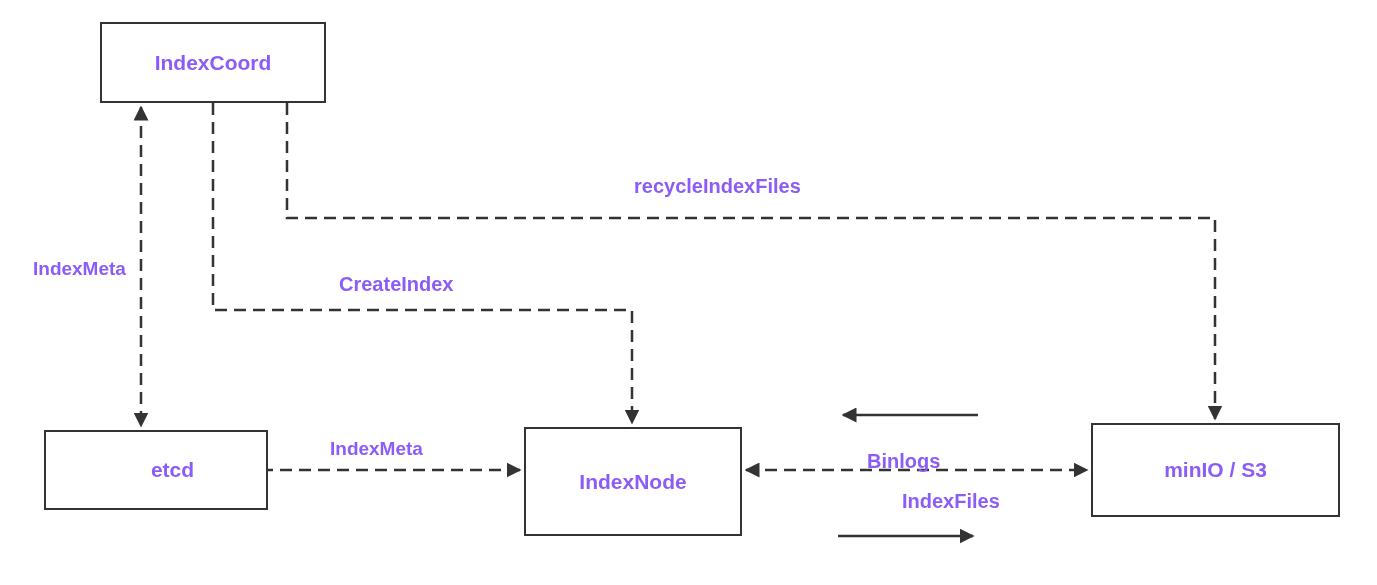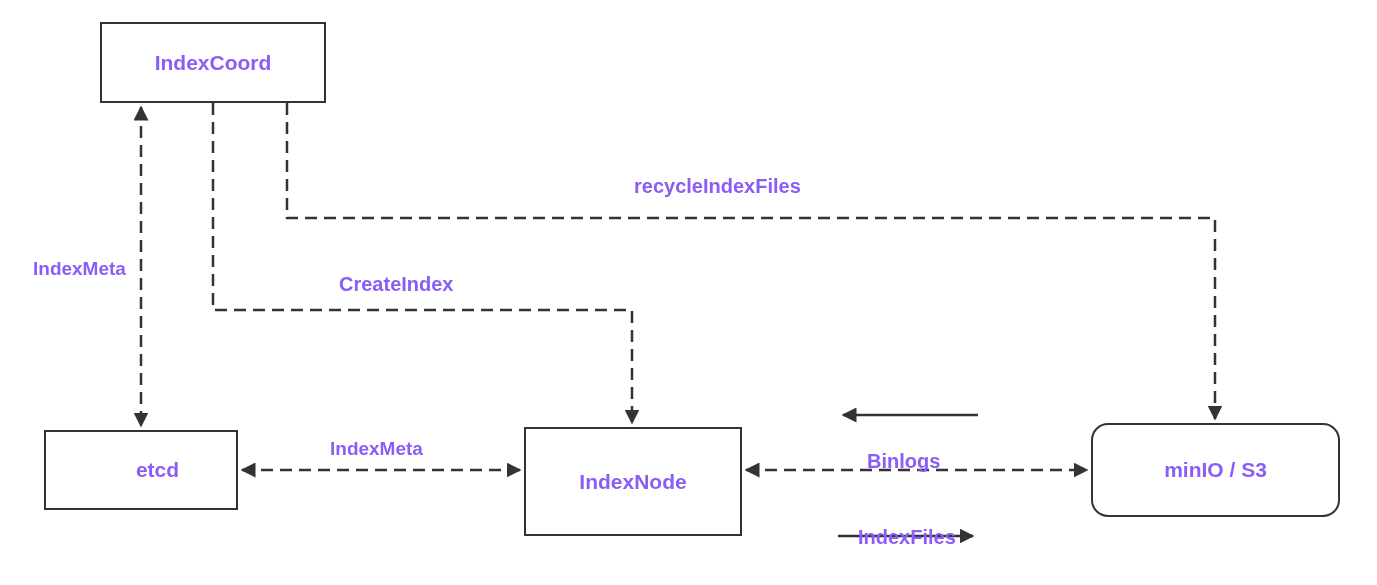--- a/index.html
+++ b/index.html
@@ -38,7 +38,7 @@
     line-height: 1.3;
   }
   .node-indexcoord { left: 100px; top: 22px;  width: 226px; height: 81px; }
-  .node-etcd       { left: 44px;  top: 430px; width: 194px; height: 80px; padding-left: 33px; }
+  .node-etcd       { left: 44px;  top: 430px; width: 224px; height: 80px; padding-left: 33px; }
   .node-indexnode  { left: 524px; top: 427px; width: 218px; height: 109px; }
   .node-storage    { left: 1091px;top: 423px; width: 249px; height: 94px; border-radius: 17px; }
   .edge-label {

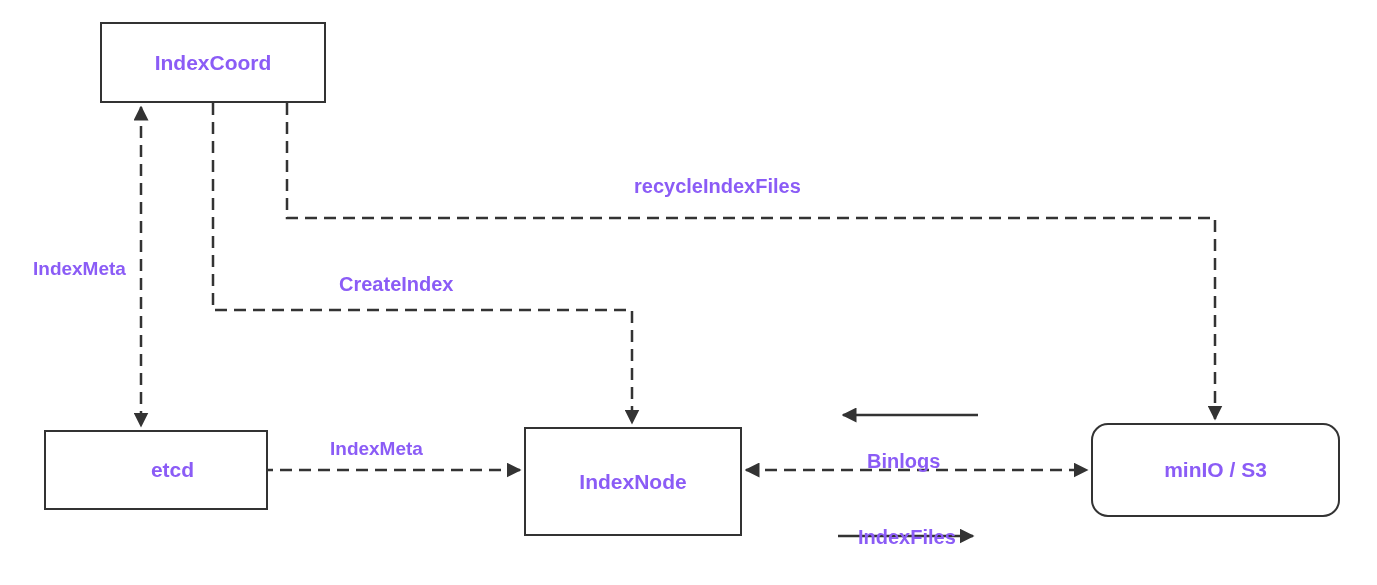--- a/index.html
+++ b/index.html
@@ -40,7 +40,7 @@
   .node-indexcoord { left: 100px; top: 22px;  width: 226px; height: 81px; }
   .node-etcd       { left: 44px;  top: 430px; width: 224px; height: 80px; padding-left: 33px; }
   .node-indexnode  { left: 524px; top: 427px; width: 218px; height: 109px; }
-  .node-storage    { left: 1091px;top: 423px; width: 249px; height: 94px; border-radius: 17px; }
+  .node-storage    { left: 1091px;top: 423px; width: 249px; height: 94px; }
   .edge-label {
     position: absolute;
     font-weight: bold;

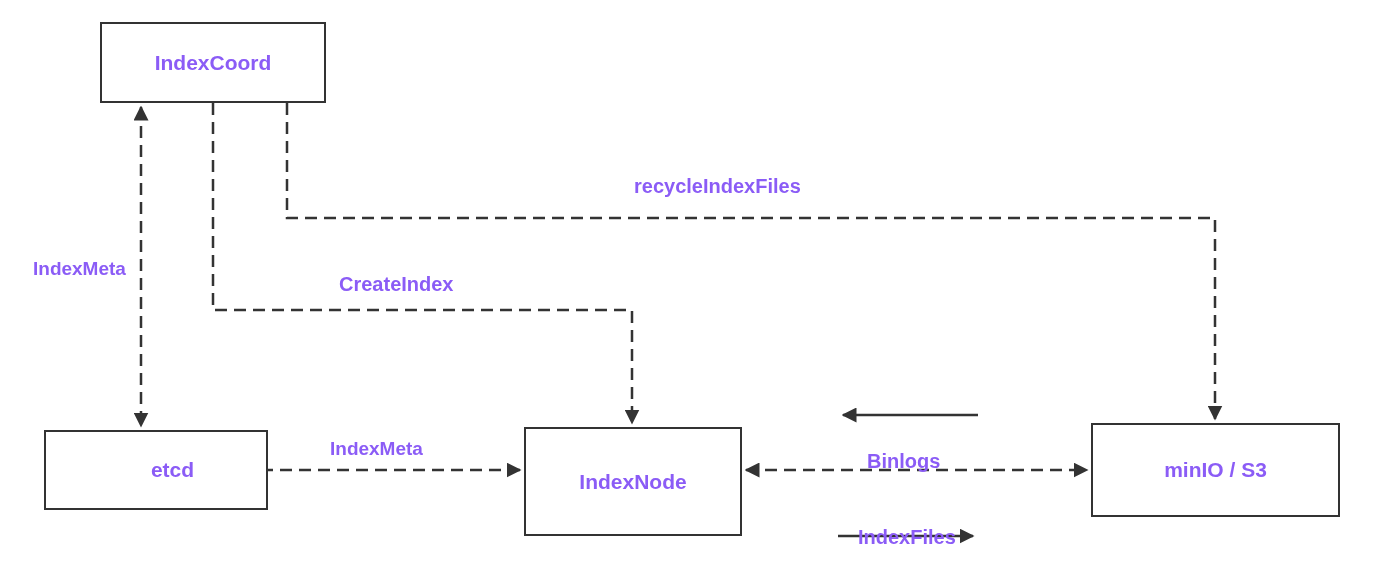--- a/index.html
+++ b/index.html
@@ -53,7 +53,7 @@
   .lbl-recycle       { left: 634px; top: 175px; }
   .lbl-indexmeta-h   { left: 330px; top: 439px; font-size: 19px; }
   .lbl-binlogs       { left: 867px; top: 450px; }
-  .lbl-indexfiles    { left: 858px; top: 490px; margin-top: 36px; }
+  .lbl-indexfiles    { left: 902px; top: 490px; }
 </style>
 </head>
 <body>

